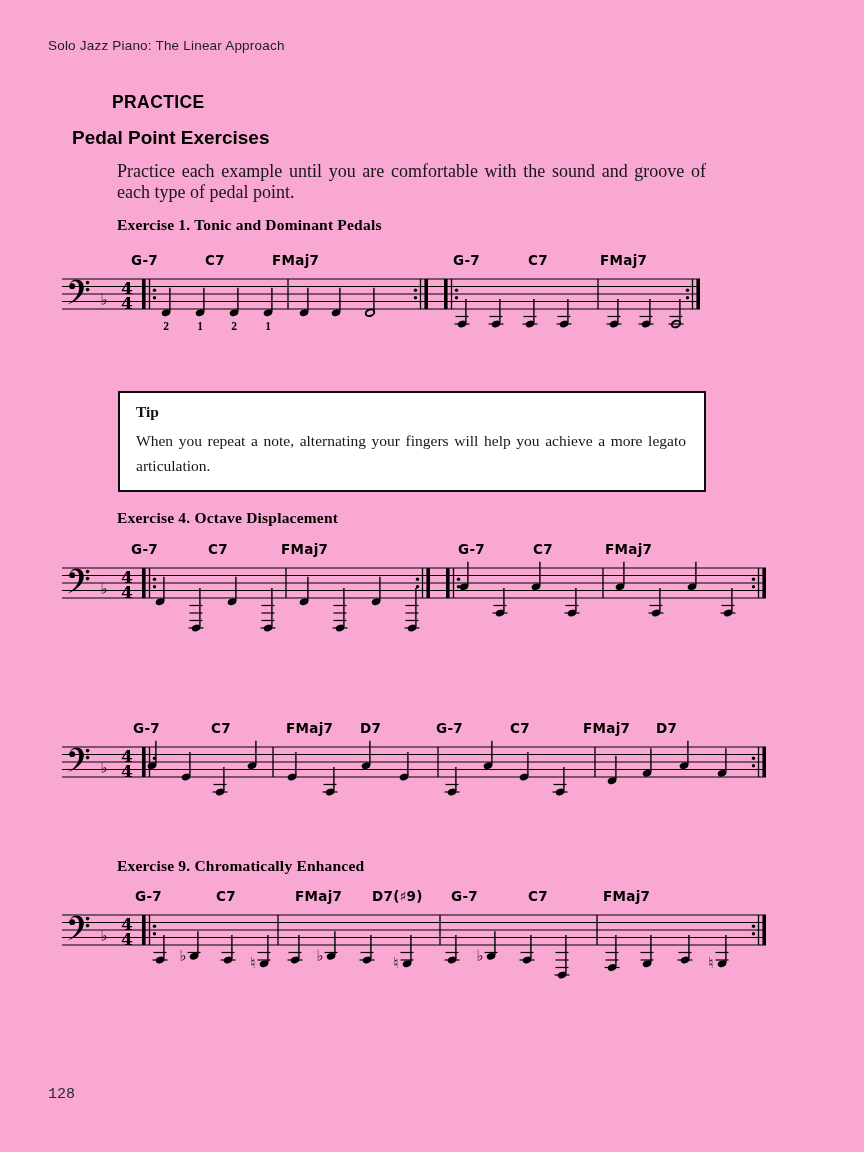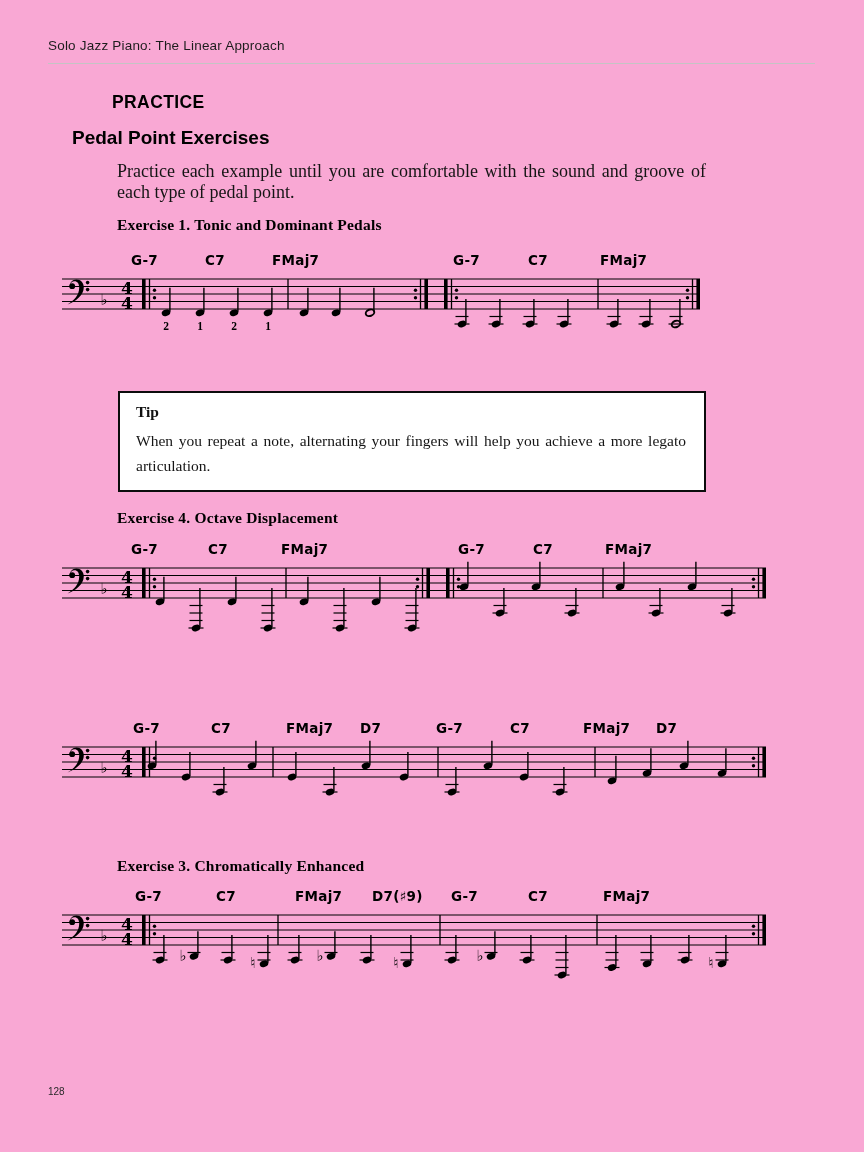--- a/index.html
+++ b/index.html
@@ -65,7 +65,7 @@
 
   <div class="abs ex-title" style="top:216px">Exercise 1. Tonic and Dominant Pedals</div>
   <div class="abs ex-title" style="top:509px">Exercise 4. Octave Displacement</div>
-  <div class="abs ex-title" style="top:857px">Exercise 3. Chromatically Enhanced</div>
+  <div class="abs ex-title" style="top:857px">Exercise 9. Chromatically Enhanced</div>
 
   <div class="abs tipbox">
     <div class="tip-title">Tip</div>

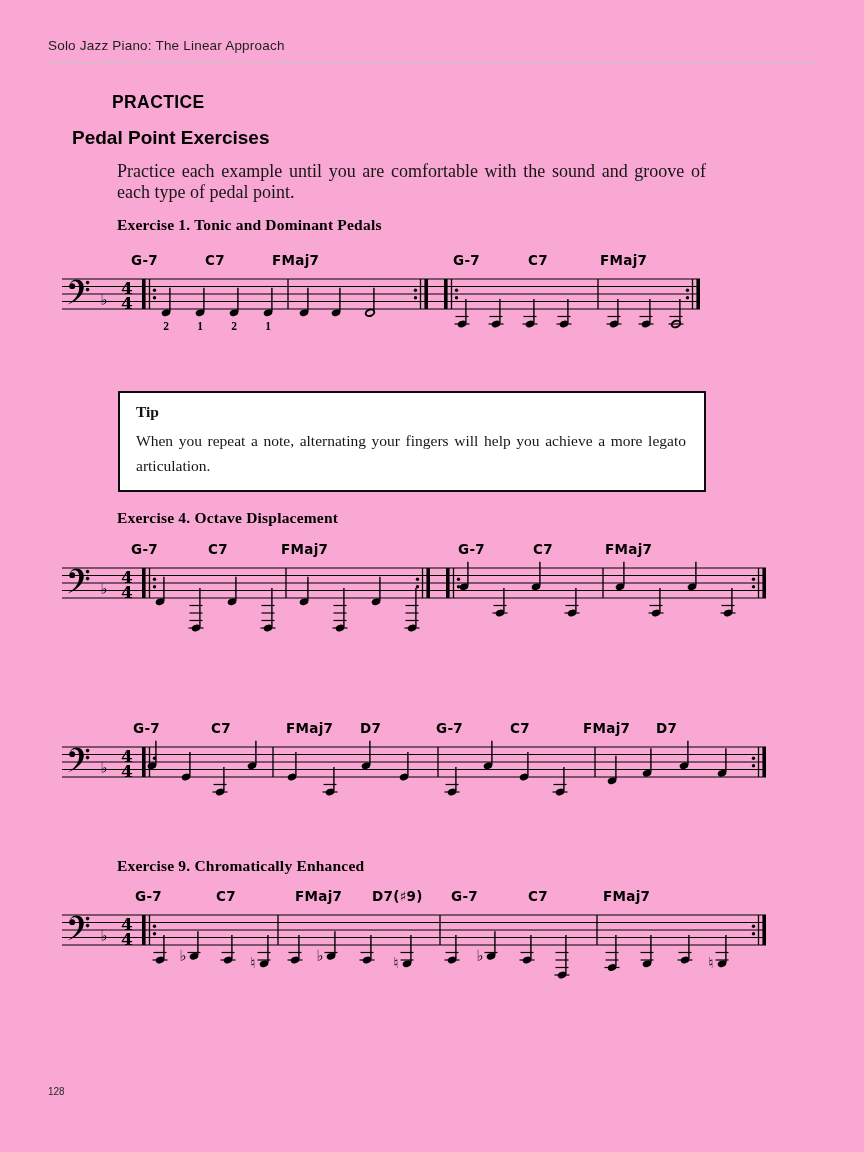--- a/index.html
+++ b/index.html
@@ -37,8 +37,8 @@
   .tip-title{font-size:15.5px;font-weight:700;margin:2px 0 7px 0;}
   .tip-body{font-size:15.5px;line-height:25px;text-align:justify;color:#151515;}
   .page-number{
-    left:48px;top:1086px;font-family:Liberation Sans, sans-serif;
-    font-size:10px;color:#2a2a2a;
+    left:48px;top:1086px;font-family:Liberation Mono, monospace;
+    font-size:15px;color:#2a2a2a;
   }
   svg#music-svg{position:absolute;left:0;top:0;}
   .staffline{stroke:#000;stroke-width:1.1;}

